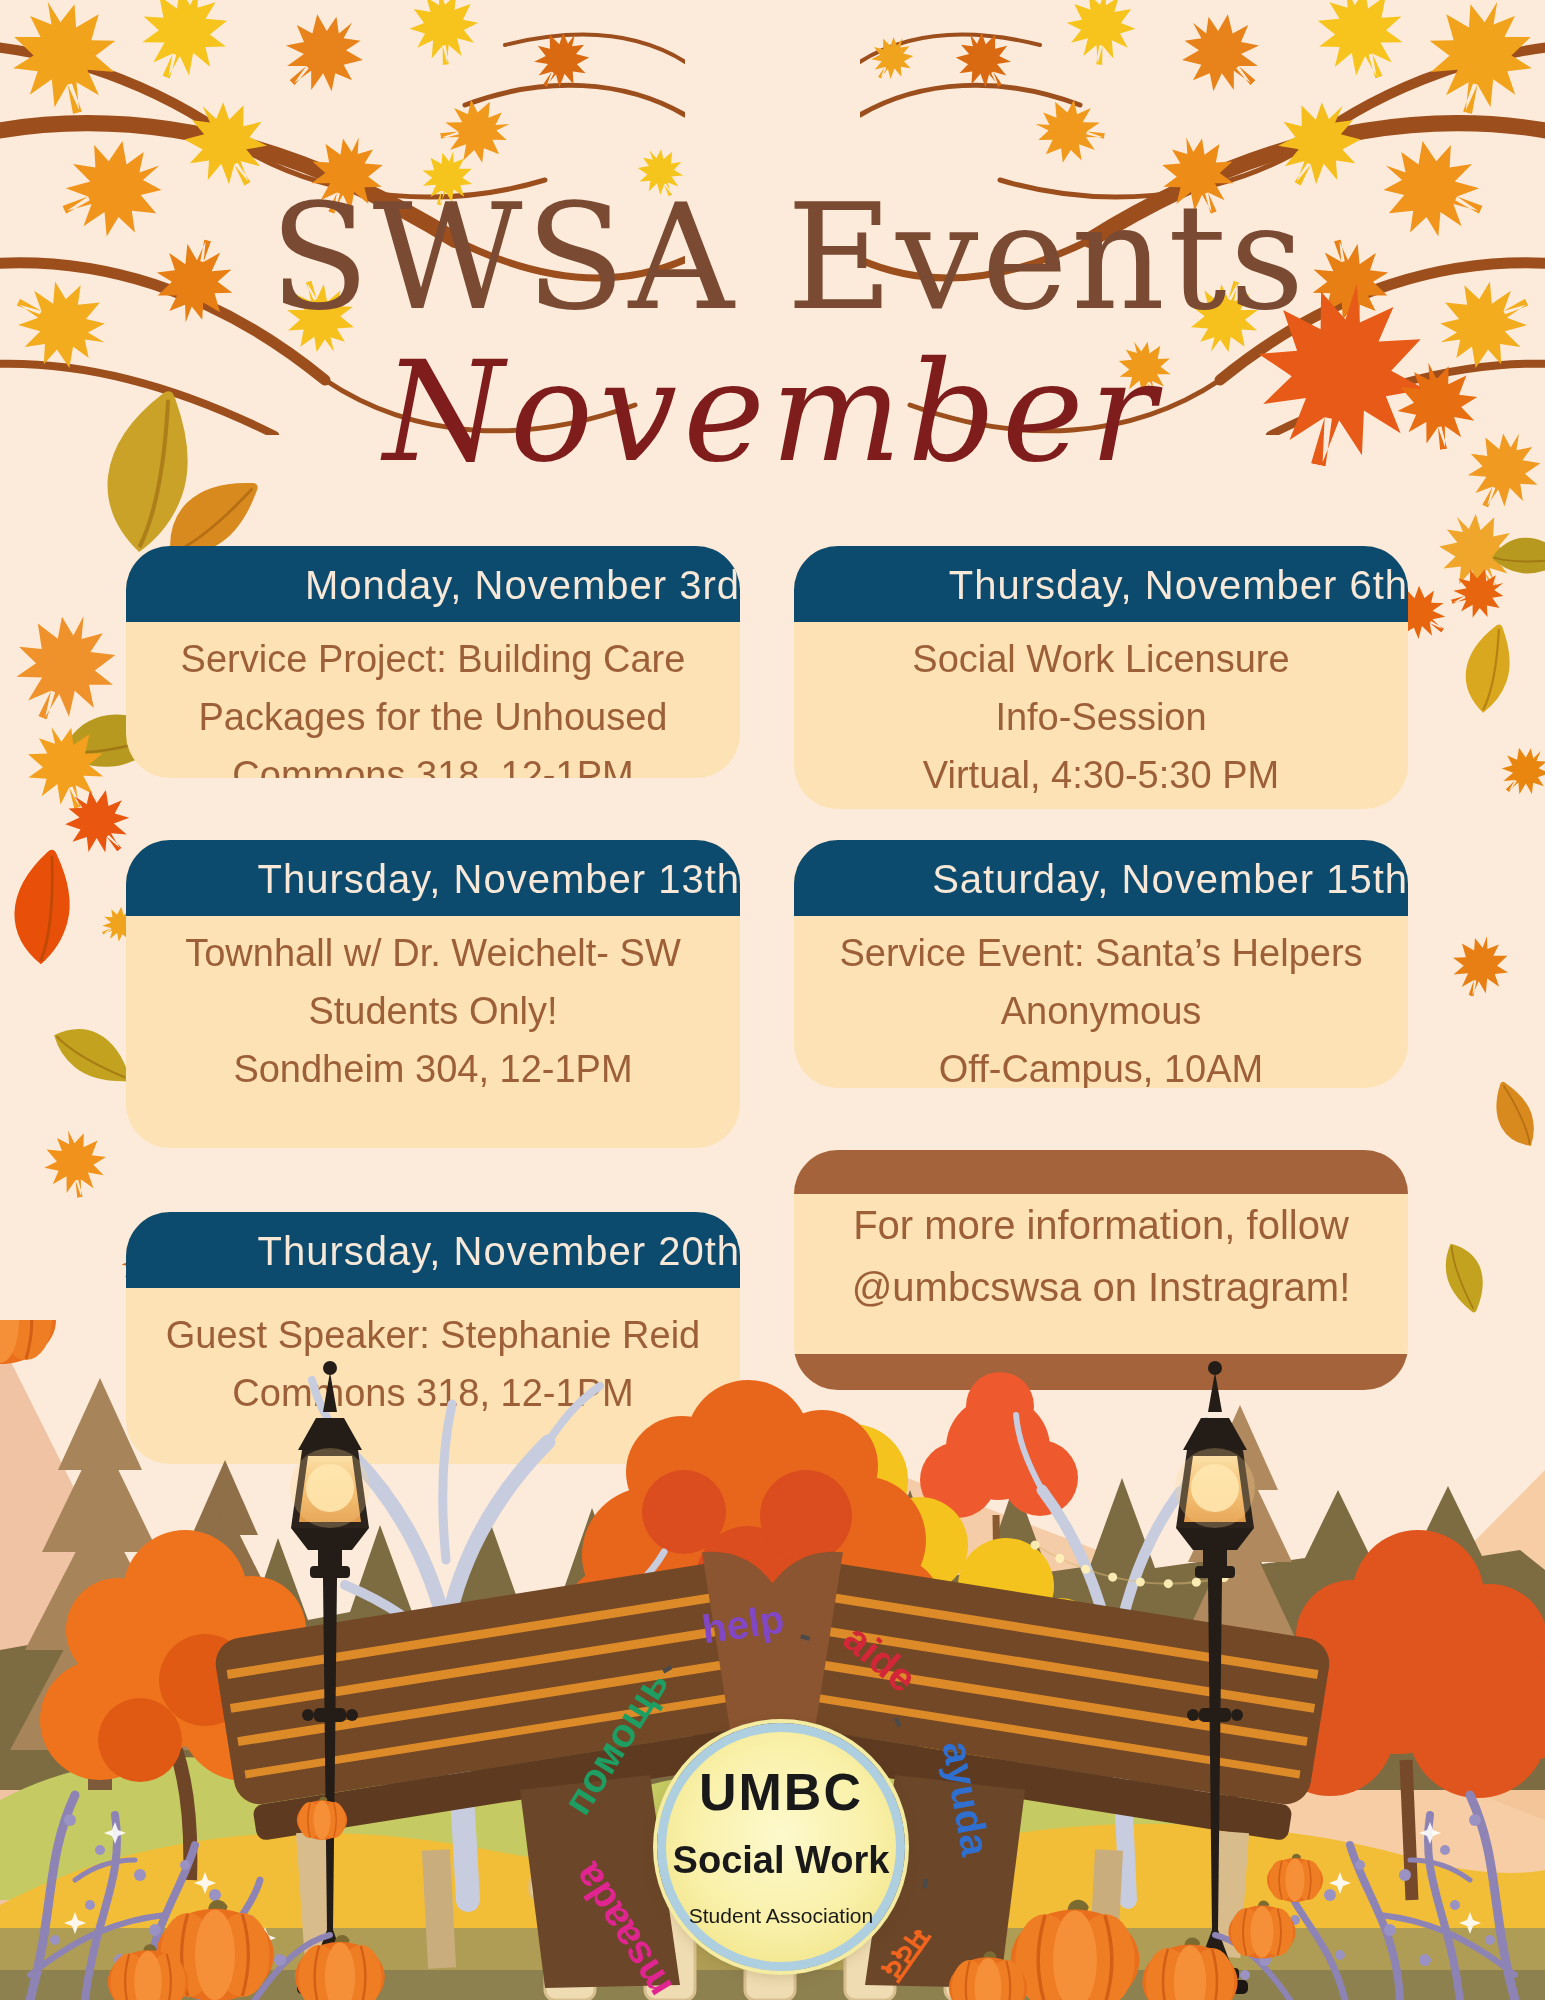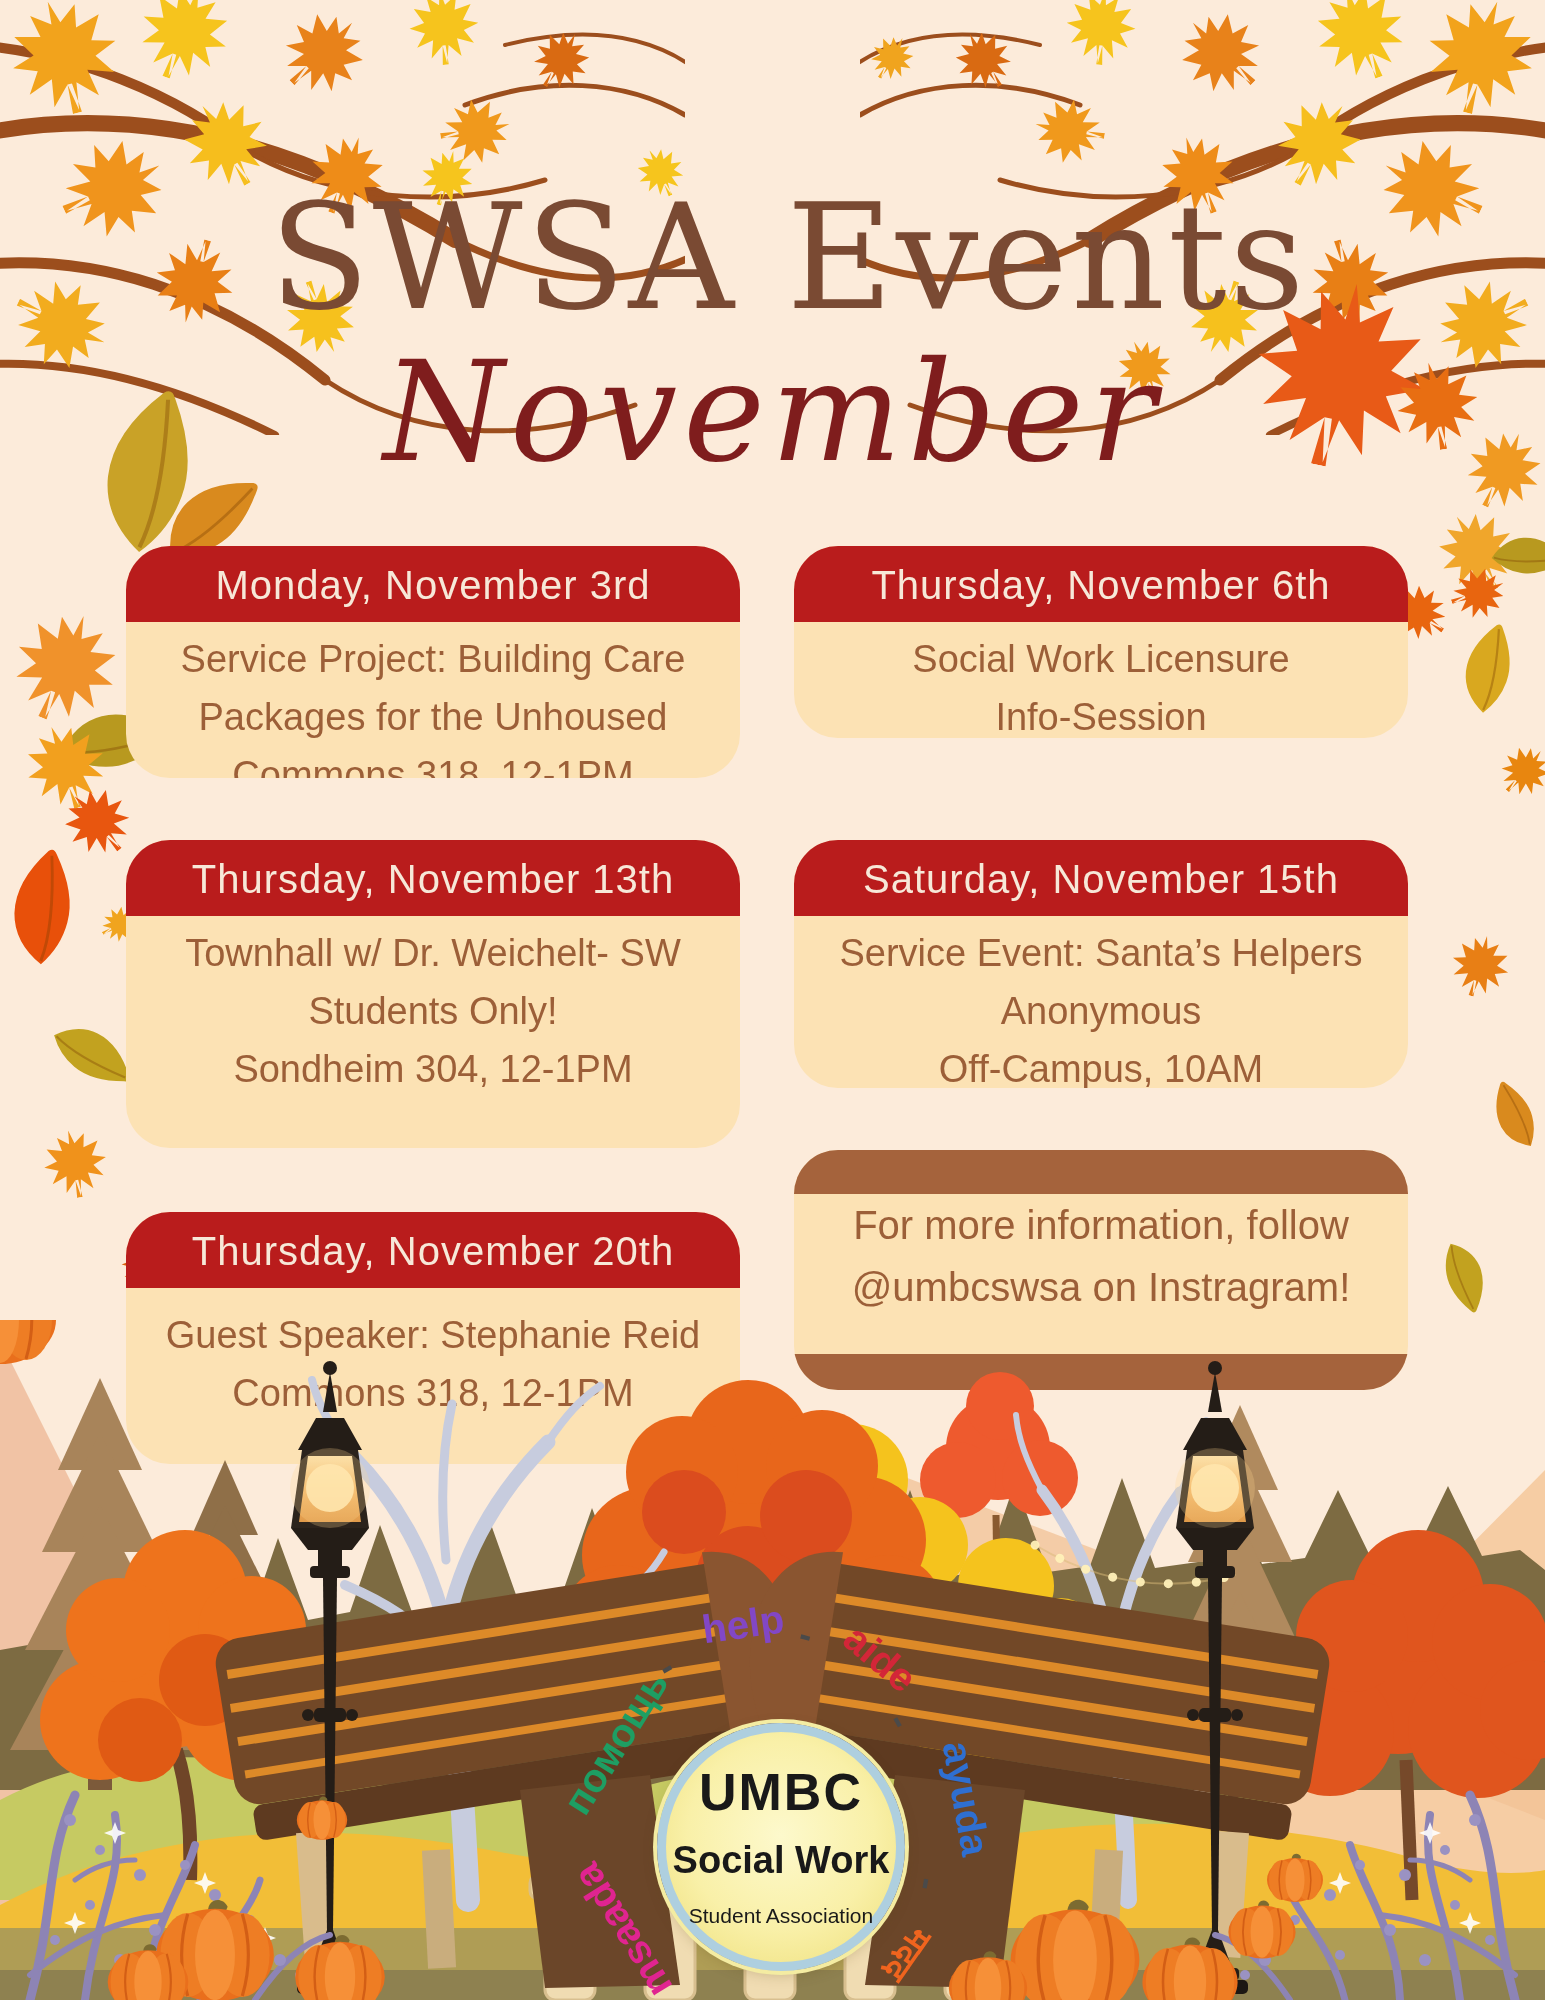--- a/index.html
+++ b/index.html
@@ -30,8 +30,8 @@
     background:#FCE2B4;display:flex;flex-direction:column;
   }
   .card-date{
-    background:#b91c1c;color:#F7E8D8;height:76px;line-height:78px;
-    text-align:center;font-size:40px;font-weight:400;flex:0 0 auto;letter-spacing:1px;
+    background:#0c4a6e;color:#F7E8D8;height:76px;line-height:78px;
+    text-align:right;font-size:40px;font-weight:400;flex:0 0 auto;letter-spacing:1px;
   }
   .card-body{
     flex:1;display:flex;flex-direction:column;justify-content:flex-start;

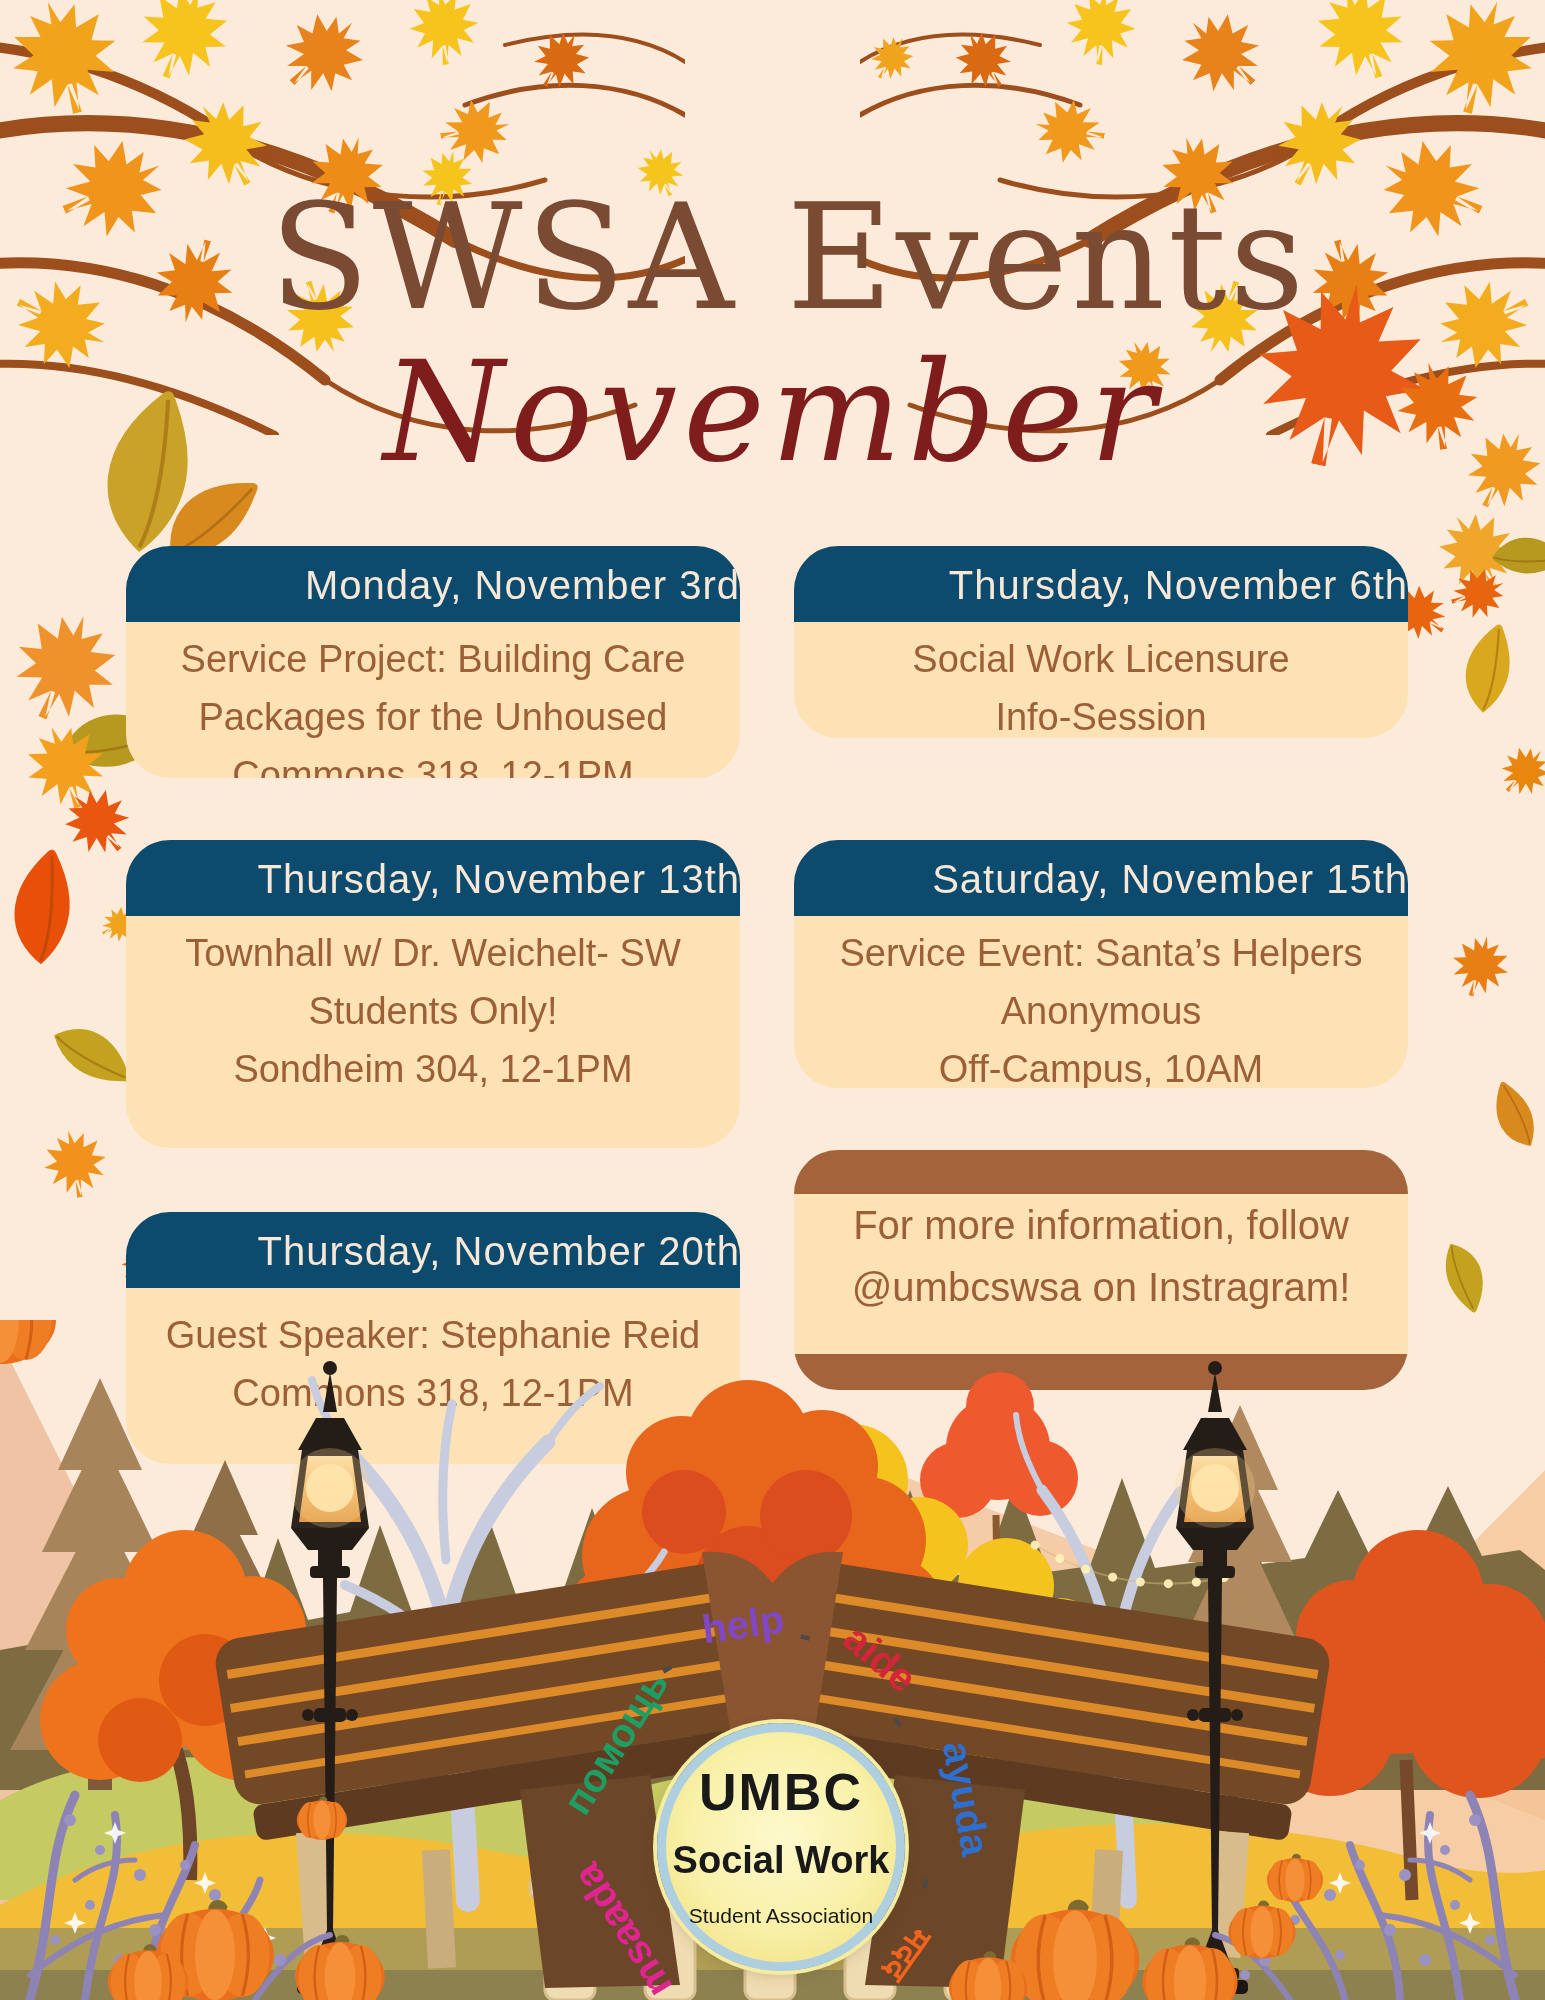--- a/index.html
+++ b/index.html
@@ -218,7 +218,7 @@
     </div>
   </article>
 
-  <article class="card" style="left:794px;top:546px;height:192px">
+  <article class="card" style="left:794px;top:546px;height:263px">
     <header class="card-date">Thursday, November 6th</header>
     <div class="card-body">
       <div>Social Work Licensure</div>

